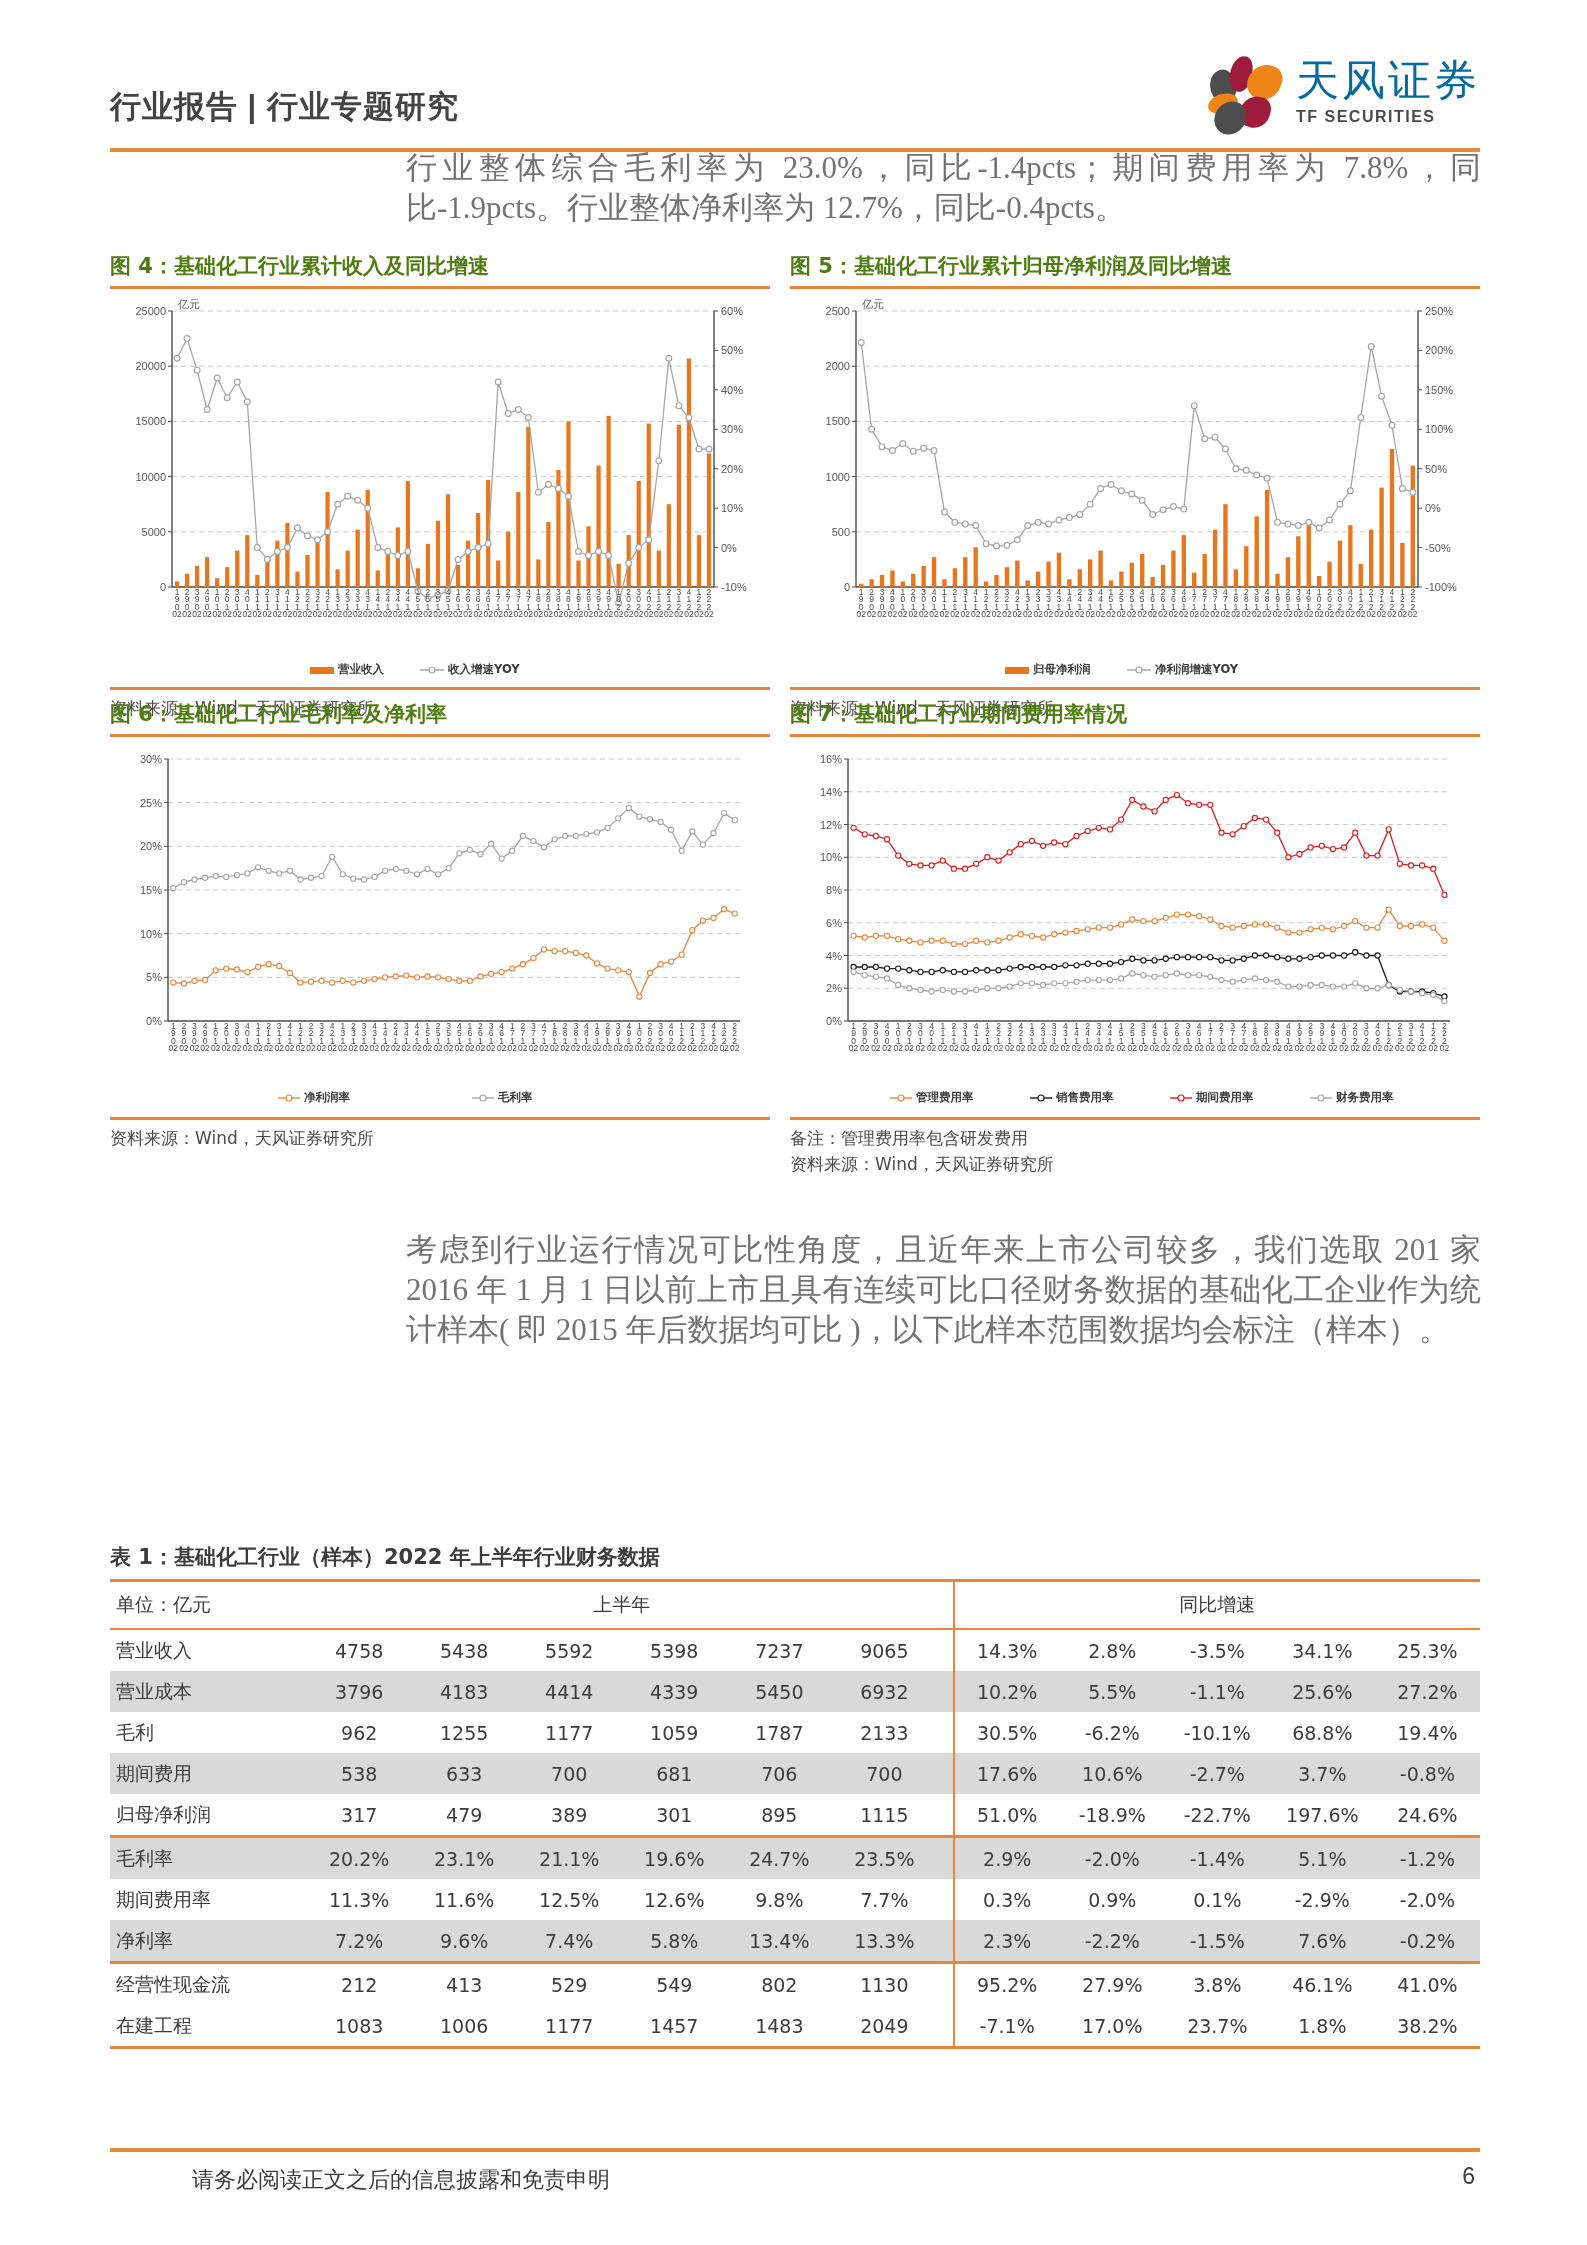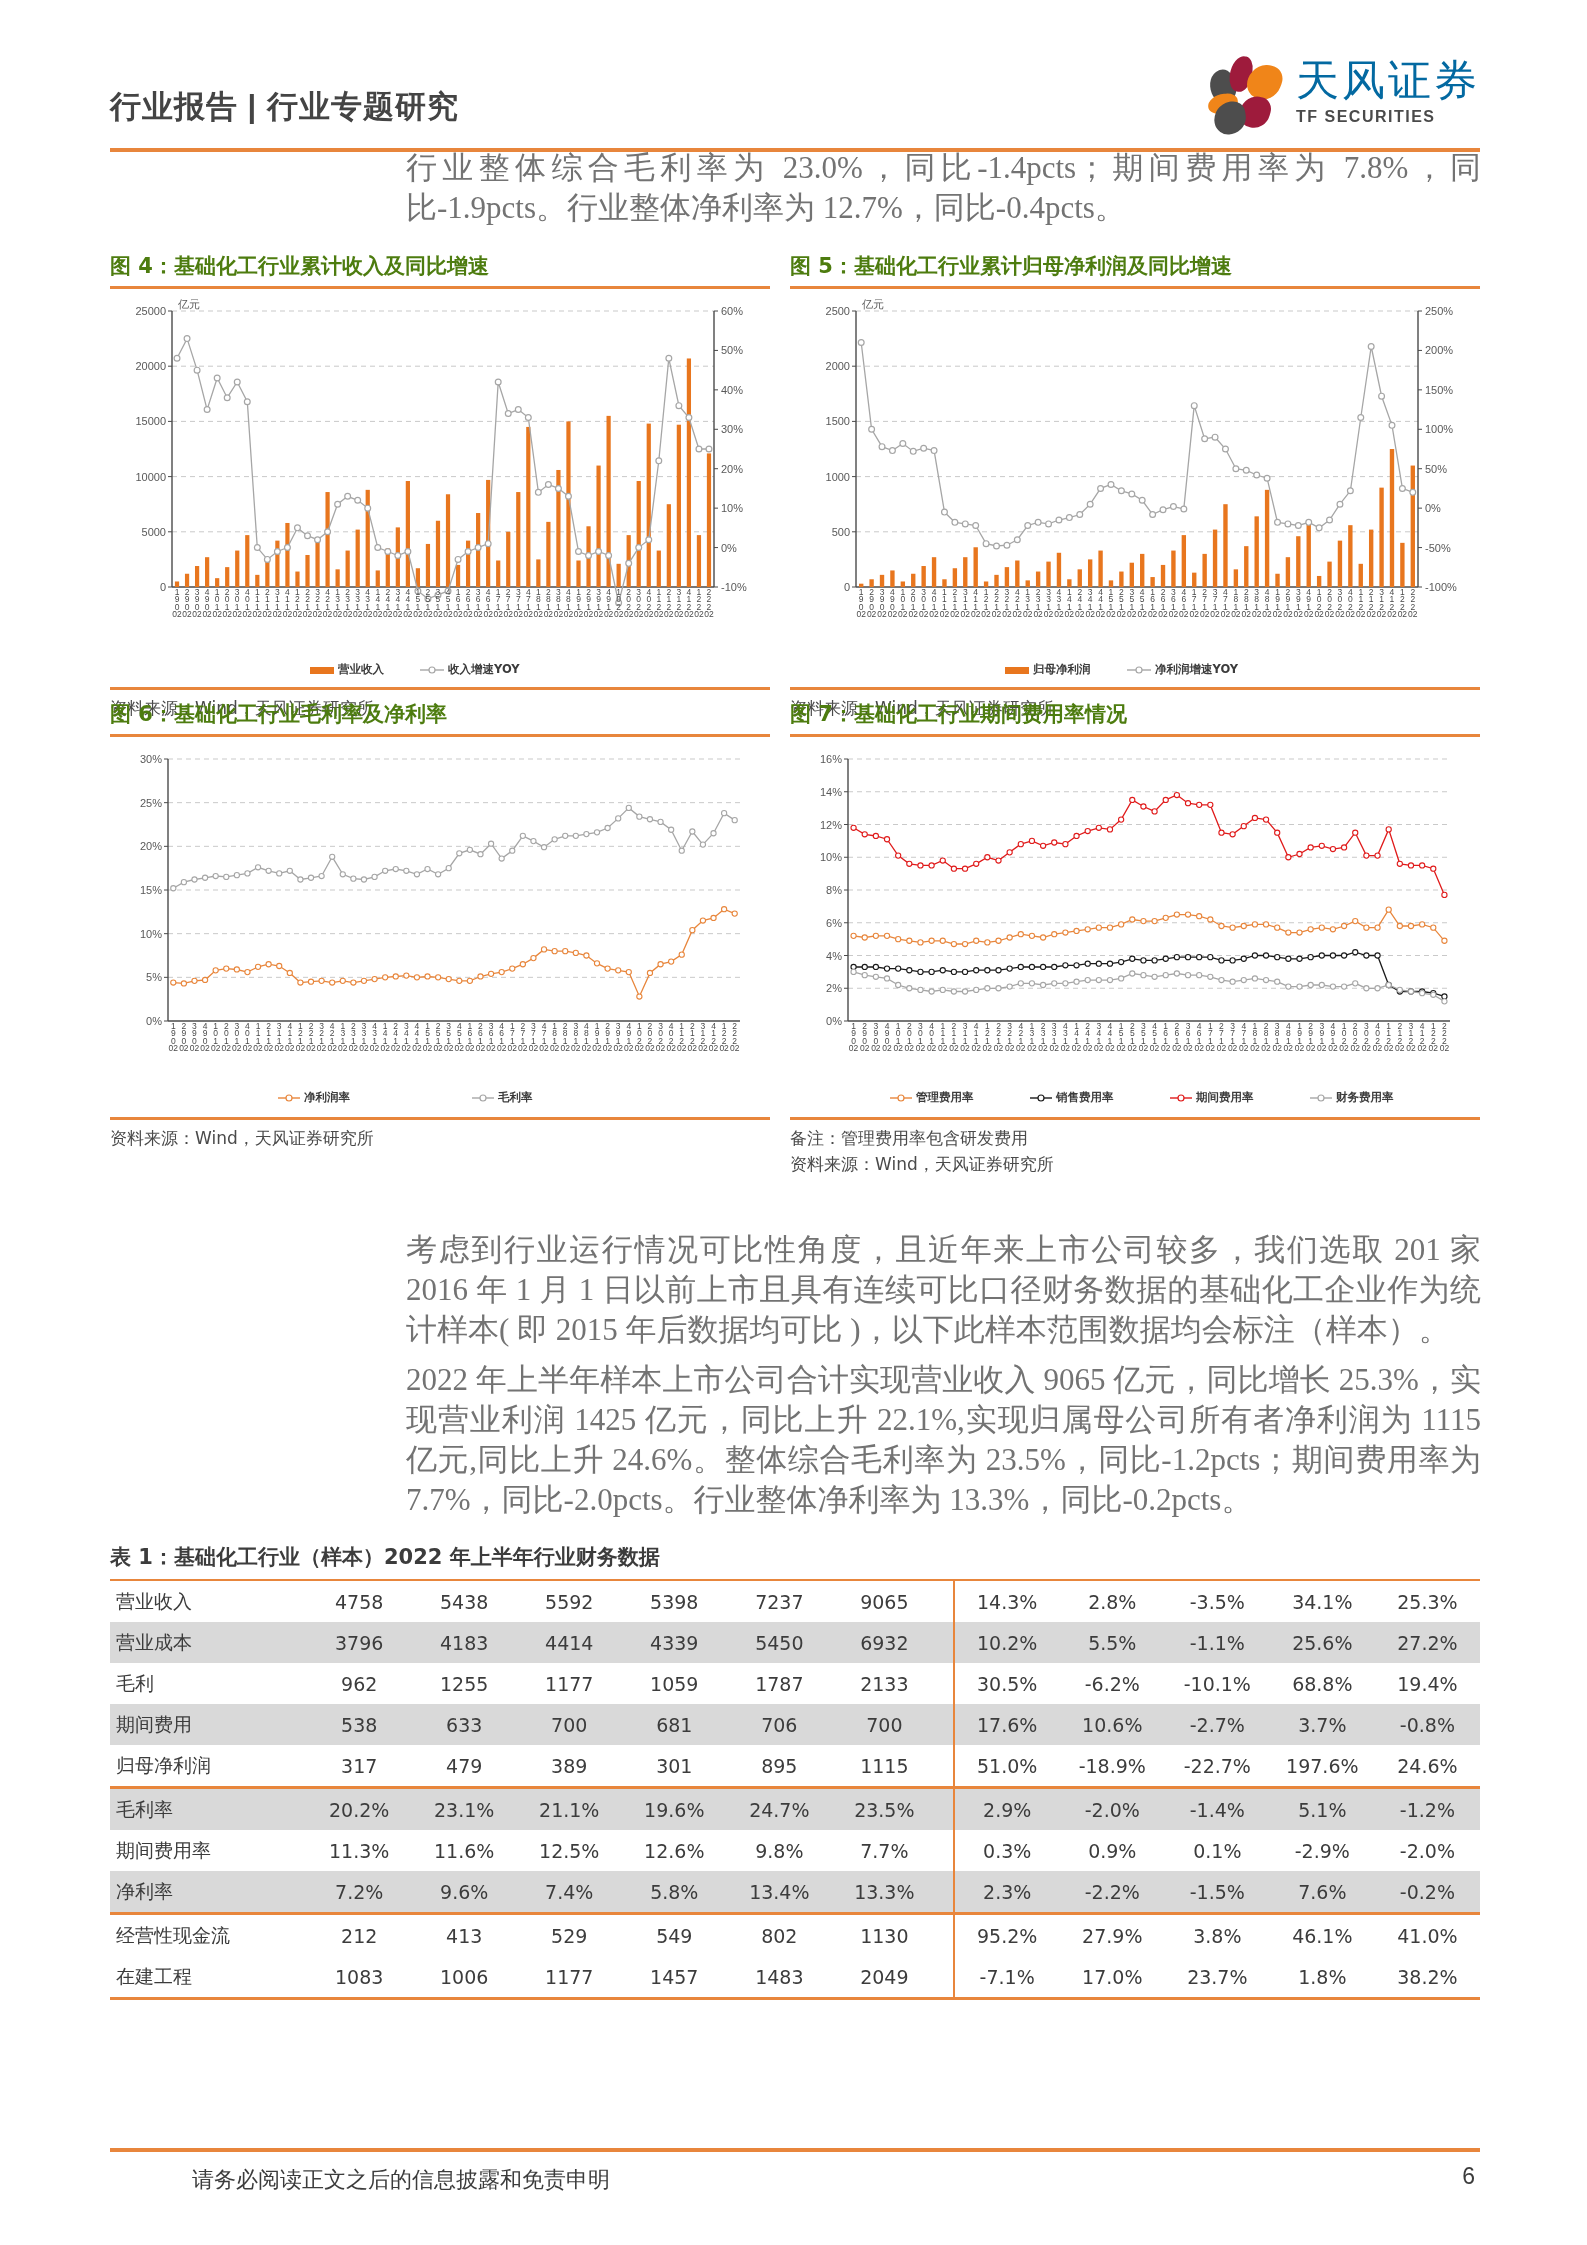--- a/index.html
+++ b/index.html
@@ -1055,7 +1055,6 @@
   </div>
 
   <div class="para" style="left:406px;top:1230px;width:1075px;">考虑到行业运行情况可比性角度，且近年来上市公司较多，我们选取 201 家 2016 年 1 月 1 日以前上市且具有连续可比口径财务数据的基础化工企业作为统计样本( 即 2015 年后数据均可比 )，以下此样本范围数据均会标注（样本）。</div>
-  <div class="para" style="left:406px;top:1360px;width:1075px;">2022 年上半年样本上市公司合计实现营业收入 9065 亿元，同比增长 25.3%，实现营业利润 1425 亿元，同比上升 22.1%,实现归属母公司所有者净利润为 1115 亿元,同比上升 24.6%。整体综合毛利率为 23.5%，同比-1.2pcts；期间费用率为 7.7%，同比-2.0pcts。行业整体净利率为 13.3%，同比-0.2pcts。</div>
 
   <div class="tbl-wrap">
     <div class="tbl-title">表 1：基础化工行业（样本）2022 年上半年行业财务数据</div>

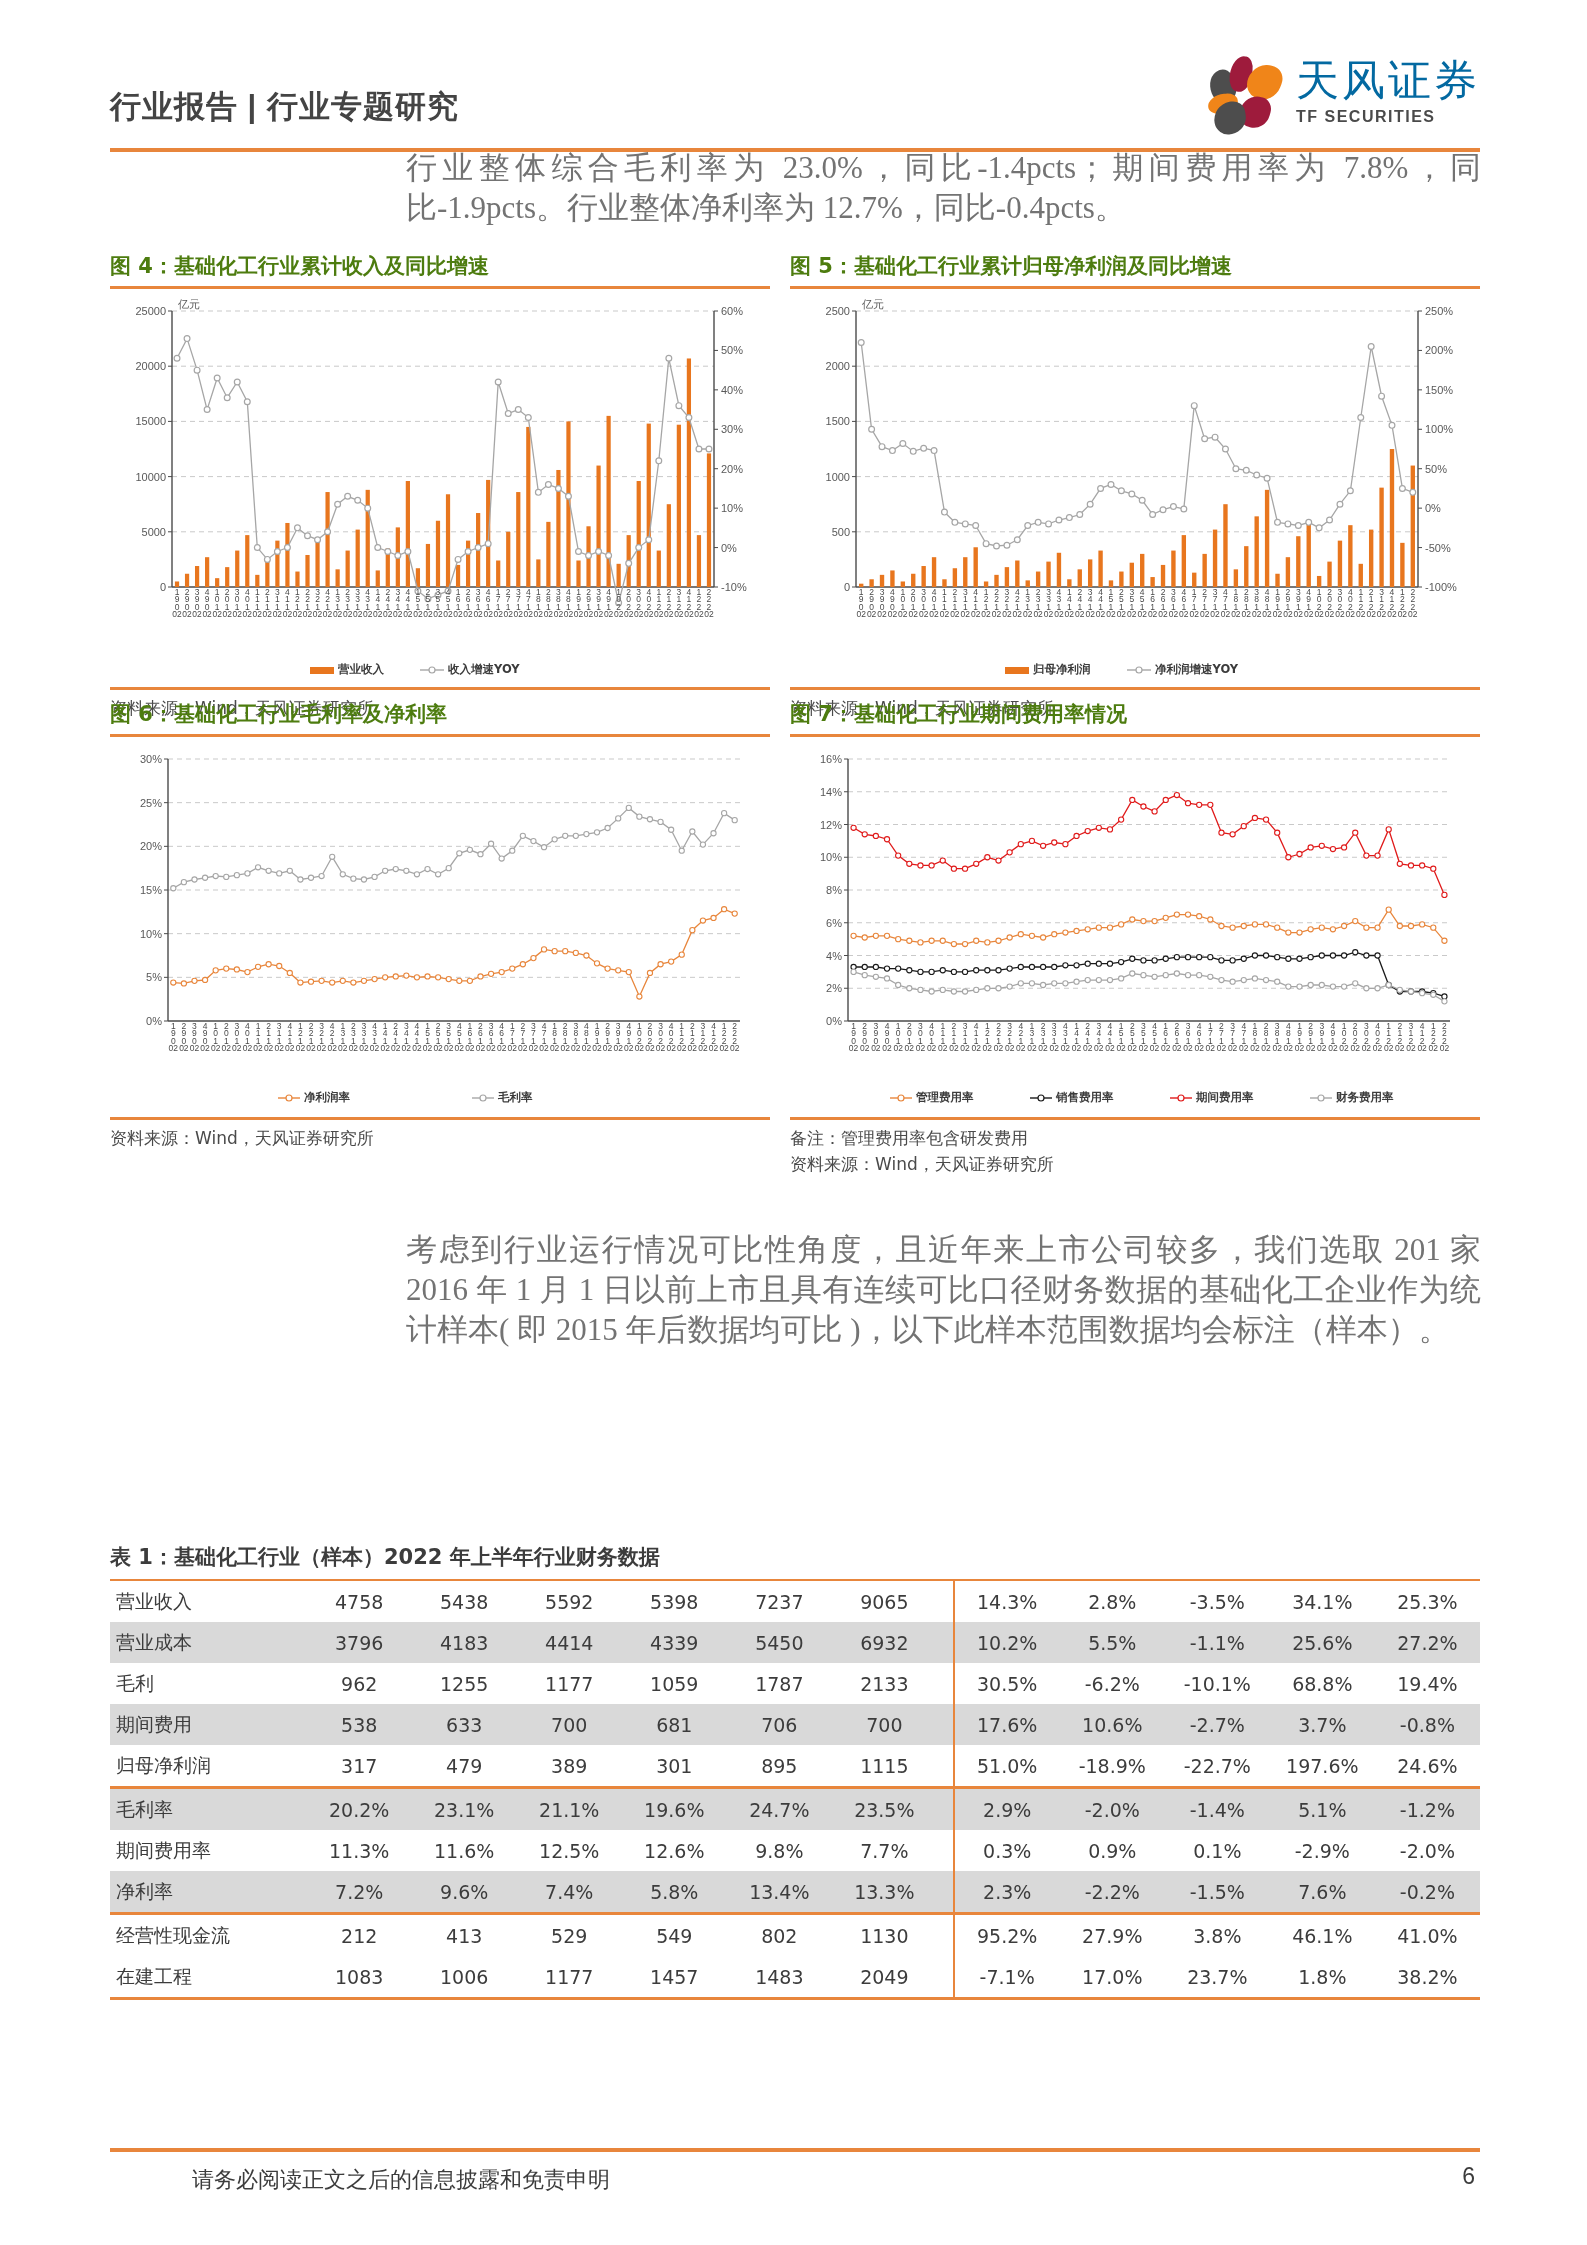--- a/index.html
+++ b/index.html
@@ -1060,6 +1060,12 @@
     <div class="tbl-title">表 1：基础化工行业（样本）2022 年上半年行业财务数据</div>
     <table>
       <thead>
+        <tr class="rule-top hdr-row">
+          <td class="c-item">单位：亿元</td>
+          <td class="grp" colspan="6">上半年</td>
+          <td class="c-gap"></td>
+          <td class="grp sep" colspan="5">同比增速</td>
+        </tr>
       </thead>
       <tbody id="tbody">
           <tr class="rule-thin">

